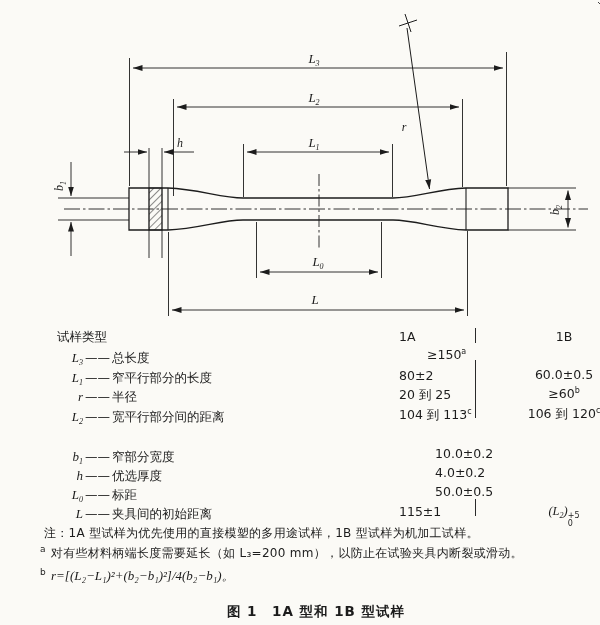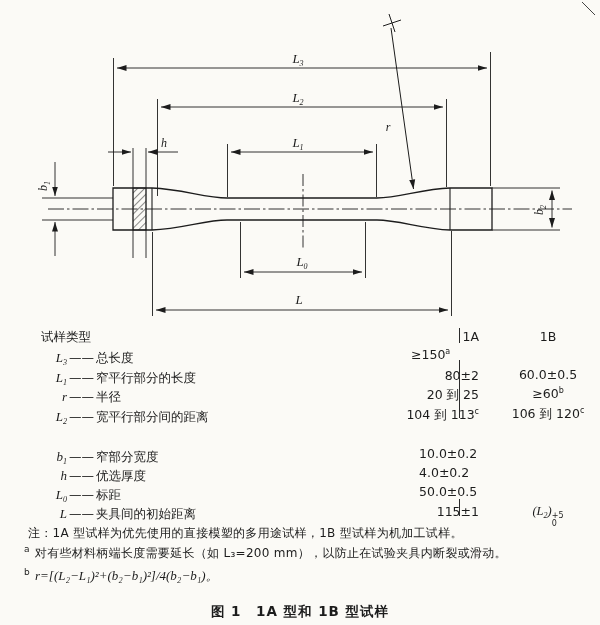--- a/index.html
+++ b/index.html
@@ -5,7 +5,7 @@
   html,body{margin:0;padding:0;}
   body{width:600px;height:625px;background:#fbfaf6;position:relative;overflow:hidden;
        font-family:"DejaVu Sans","Liberation Sans",sans-serif;color:#1c1c1c;}
-  #page{position:absolute;inset:0;}
+  #page{position:absolute;inset:0;margin-left:16px;}
   svg text{fill:#1c1c1c;}
   .dimlab{font:italic 13px "Liberation Serif","DejaVu Serif",serif;}
   .dimlab-sm{font:italic 12px "Liberation Serif","DejaVu Serif",serif;}

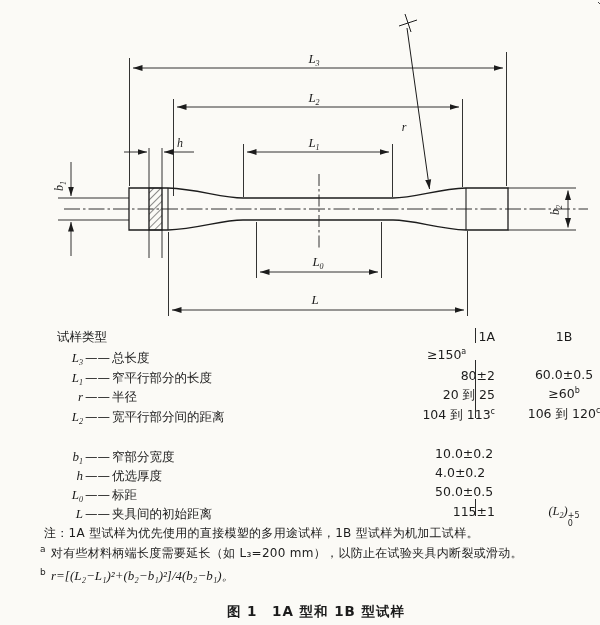--- a/index.html
+++ b/index.html
@@ -18,7 +18,7 @@
        font-family:"Liberation Serif","DejaVu Serif",serif;}
   .sup{font-size:8px;vertical-align:5px;}
   .dash{padding:0 2px;}
-  .c1a{position:absolute;left:372px;width:96px;text-align:right;top:-2px;}
+  .c1a{position:absolute;left:372px;width:96px;text-align:left;top:-2px;}
   .cmid{position:absolute;left:408px;width:108px;text-align:left;top:-3px;}
   .c1b{position:absolute;left:487px;width:100px;text-align:center;top:-3px;}
   .vdiv{position:absolute;left:459px;width:1px;background:#2a2a2a;}

